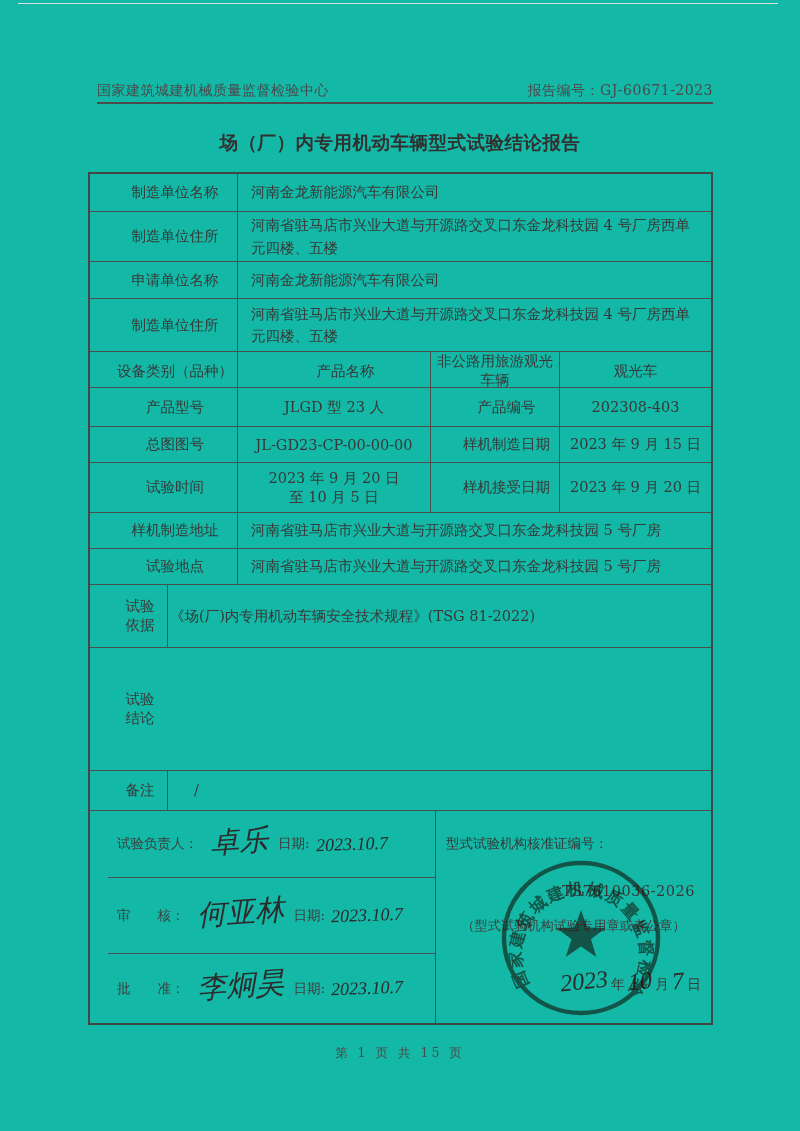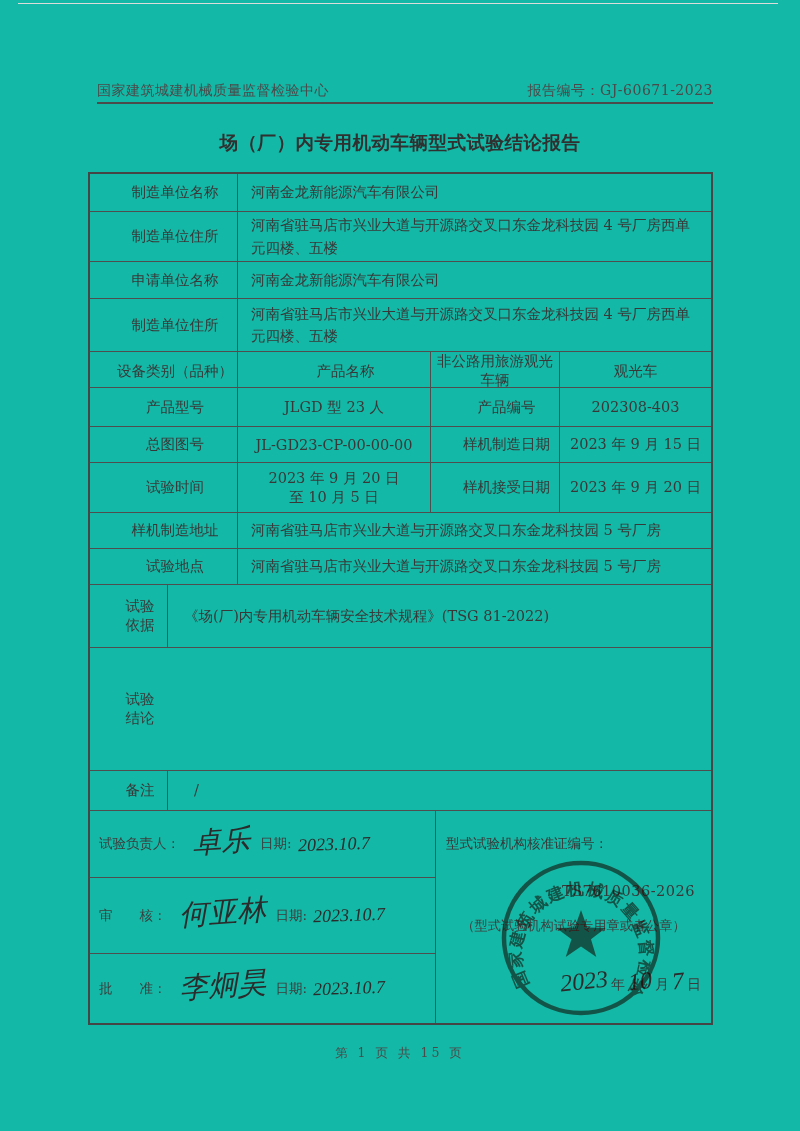--- a/index.html
+++ b/index.html
@@ -42,7 +42,7 @@
   .h37{height:37px}.h50{height:50px}.h53{height:53px}.h36{height:36px}
   .h39{height:39px}.h63{height:63px}.h123{height:123px}.h40{height:40px}
 
-  .basis-val { padding-left:16px; }
+  .basis-val { padding-left:2px; }
   .remark-val { padding-left:26px; }
 
   

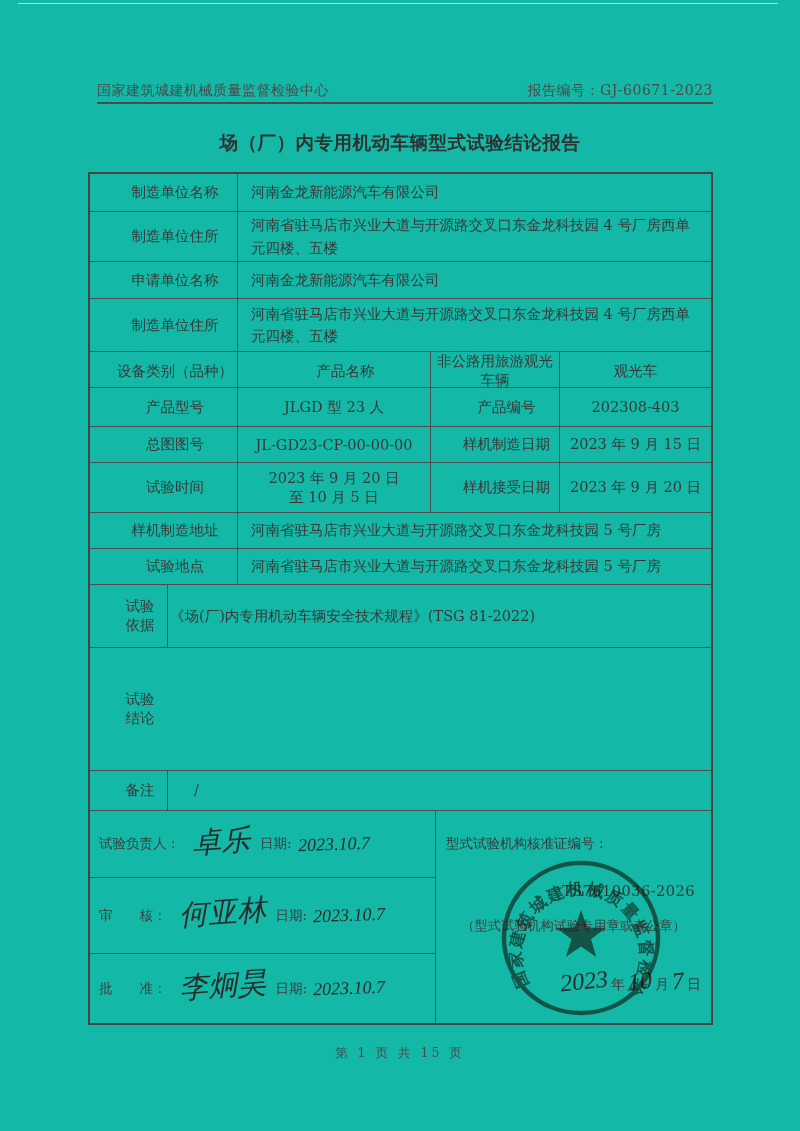--- a/index.html
+++ b/index.html
@@ -47,7 +47,7 @@
 
   
   .sig-left { display:flex; flex-direction:column; }
-  .sig-row { display:flex; align-items:center; border-top:1.6px solid #4e4e4e; padding-left:9px; gap:4px; }
+  .sig-row { display:flex; align-items:center; border-top:1.6px solid #4e4e4e; padding-left:9px; gap:4px;margin-left:18px; }
   .sig-row.first { border-top:none; }
   .sr1{height:66px}.sr2{height:76px}.sr3{height:70px}
   .role { font-size:13.5px; color:#3c3c3c; white-space:nowrap; }

